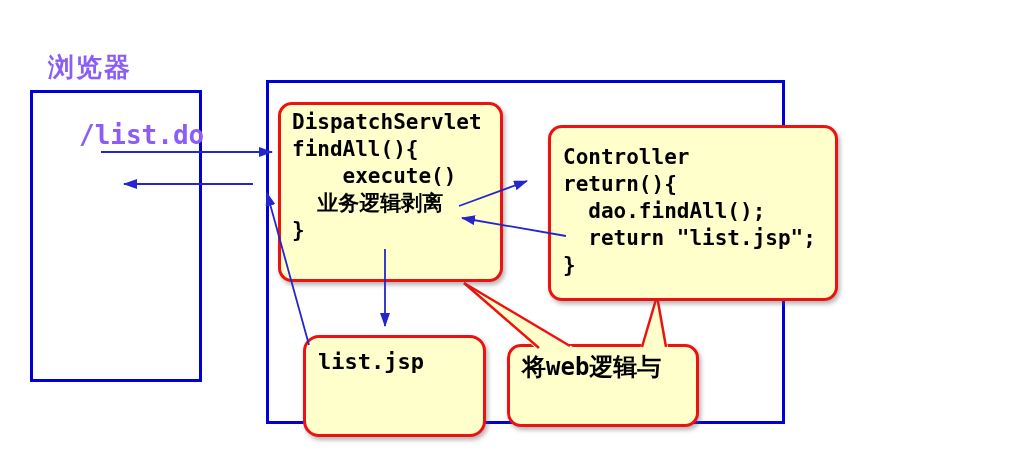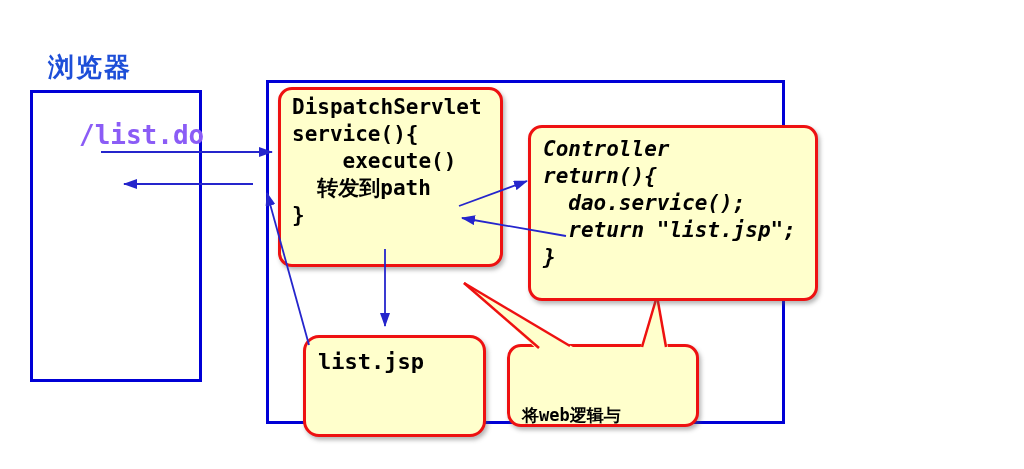--- a/index.html
+++ b/index.html
@@ -8,7 +8,7 @@
     font-family:"DejaVu Sans",sans-serif;
   }
   .cn-label{
-    position:absolute;font-size:26px;font-weight:bold;color:#1d4ed8;
+    position:absolute;font-size:26px;font-weight:bold;color:#8b5cf6;
     font-family:"DejaVu Sans",sans-serif;letter-spacing:2px;white-space:nowrap;
   }
   .blue-box{

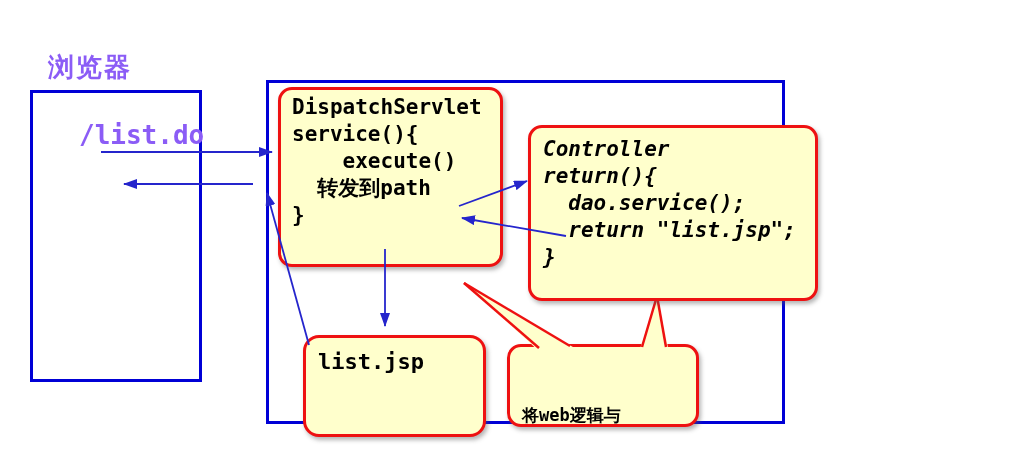--- a/index.html
+++ b/index.html
@@ -60,7 +60,7 @@
     <line x1="657" y1="296" x2="666" y2="347" stroke="#EE1111" stroke-width="2.5"></line>
   </svg>
 
-  <div class="note-box" style="left:278px;top:87px;width:225px;height:180px;padding:4px 0 16px 11px;">
+  <div class="note-box" style="left:278px;top:102px;width:225px;height:180px;padding:4px 0 16px 11px;">
     <div class="code-line">DispatchServlet</div>
     <div class="code-line">service(){</div>
     <div class="code-line">    execute()</div>

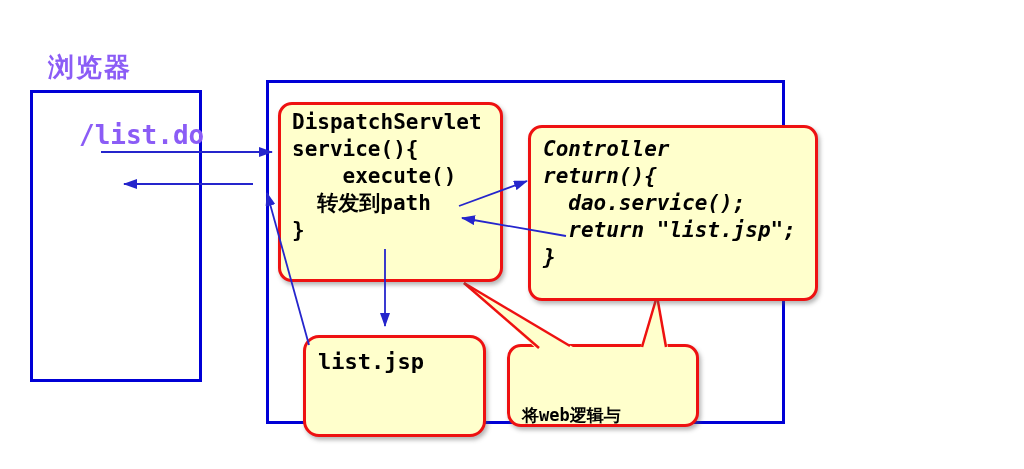--- a/index.html
+++ b/index.html
@@ -62,7 +62,7 @@
 
   <div class="note-box" style="left:278px;top:102px;width:225px;height:180px;padding:4px 0 16px 11px;">
     <div class="code-line">DispatchServlet</div>
-    <div class="code-line">service(){</div>
+    <div class="code-line">findAll(){</div>
     <div class="code-line">    execute()</div>
     <div class="code-line">  转发到path</div>
     <div class="code-line">}</div>

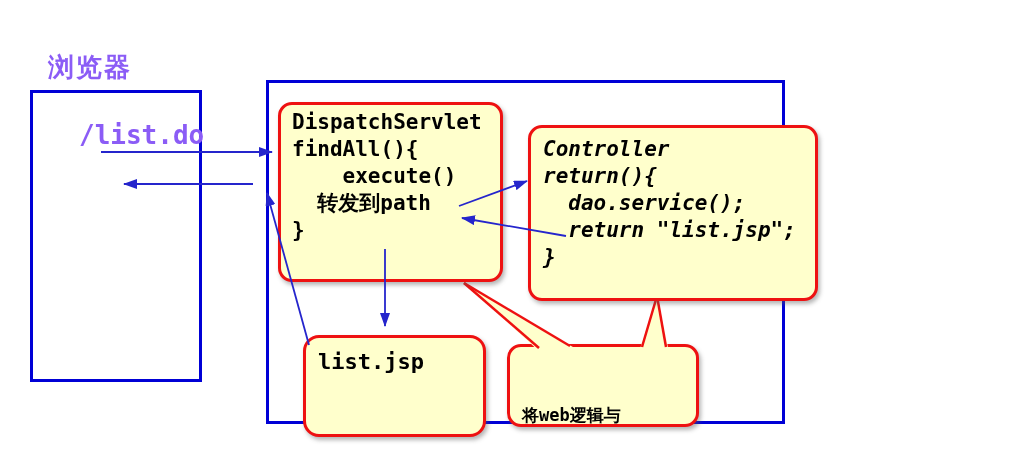--- a/index.html
+++ b/index.html
@@ -68,7 +68,7 @@
     <div class="code-line">}</div>
   </div>
 
-  <div class="note-box" style="left:528px;top:125px;width:290px;height:176px;padding:8px 0 0 12px;font-style:italic;">
+  <div class="note-box" style="left:548px;top:125px;width:290px;height:176px;padding:16px 0 0 12px;">
     <div class="code-line">Controller</div>
     <div class="code-line">return(){</div>
     <div class="code-line">  dao.service();</div>

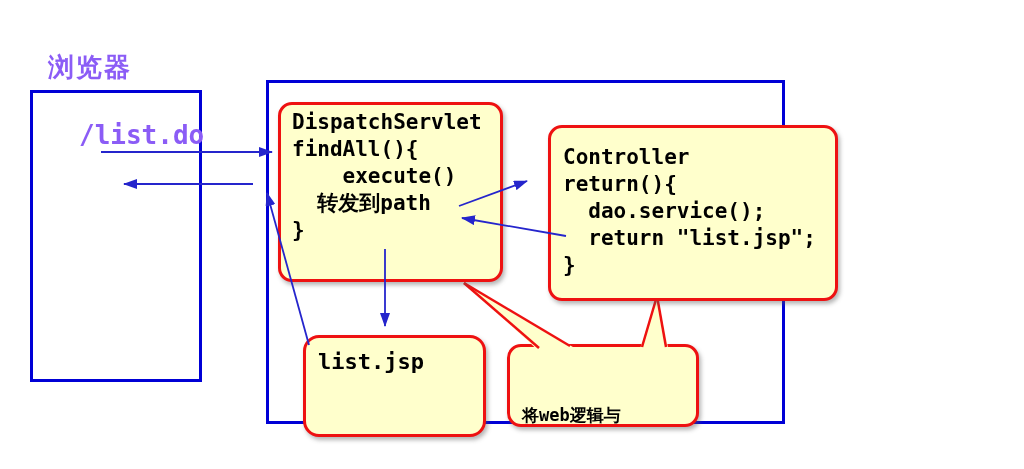--- a/index.html
+++ b/index.html
@@ -64,7 +64,7 @@
     <div class="code-line">DispatchServlet</div>
     <div class="code-line">findAll(){</div>
     <div class="code-line">    execute()</div>
-    <div class="code-line">  转发到path</div>
+    <div class="code-line">  业务逻辑剥离</div>
     <div class="code-line">}</div>
   </div>
 

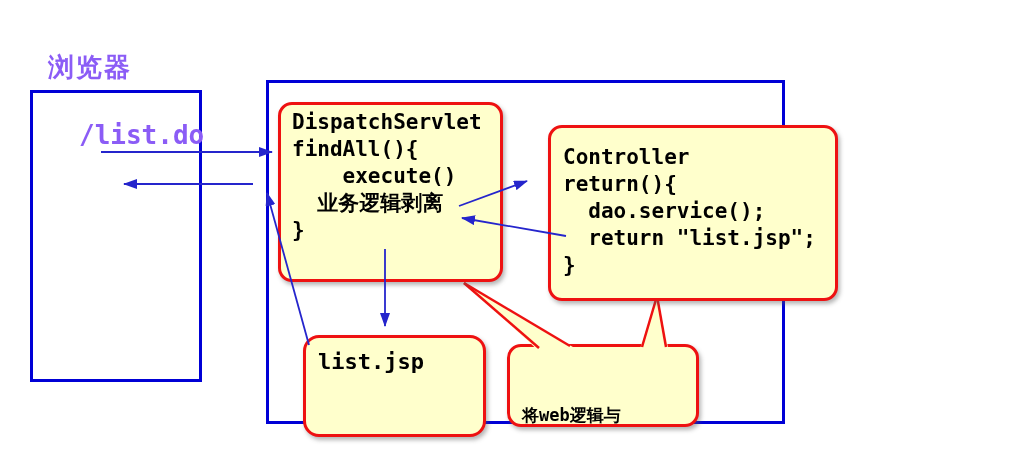--- a/index.html
+++ b/index.html
@@ -71,7 +71,7 @@
   <div class="note-box" style="left:548px;top:125px;width:290px;height:176px;padding:16px 0 0 12px;">
     <div class="code-line">Controller</div>
     <div class="code-line">return(){</div>
-    <div class="code-line">  dao.service();</div>
+    <div class="code-line">  dao.findAll();</div>
     <div class="code-line">  return "list.jsp";</div>
     <div class="code-line">}</div>
   </div>

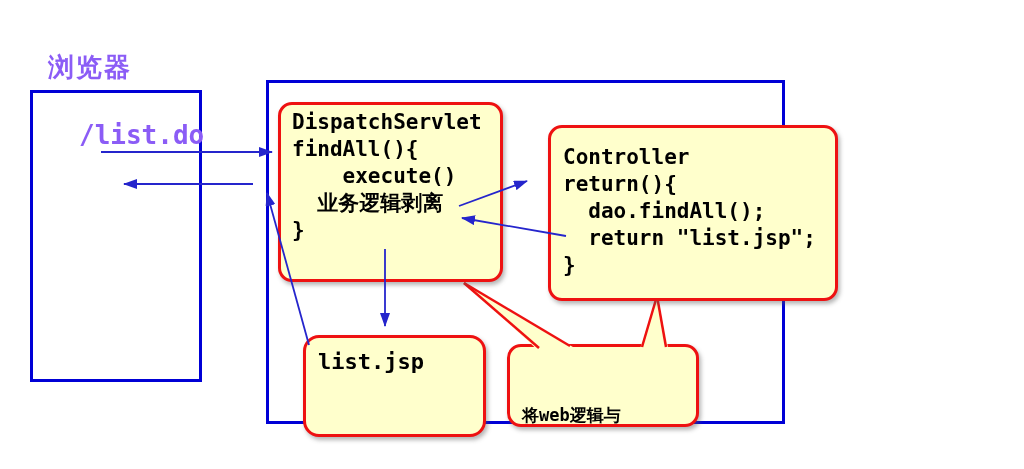--- a/index.html
+++ b/index.html
@@ -28,7 +28,7 @@
   }
   .callout-line{
     white-space:pre;font-family:"DejaVu Sans Mono",monospace;font-weight:bold;
-    font-size:17px;line-height:30px;color:#000;margin-top:48px;
+    font-size:24px;line-height:30px;color:#000;
   }
   svg.overlay{position:absolute;left:0;top:0;pointer-events:none;}
   #tail-layer{z-index:3;}

